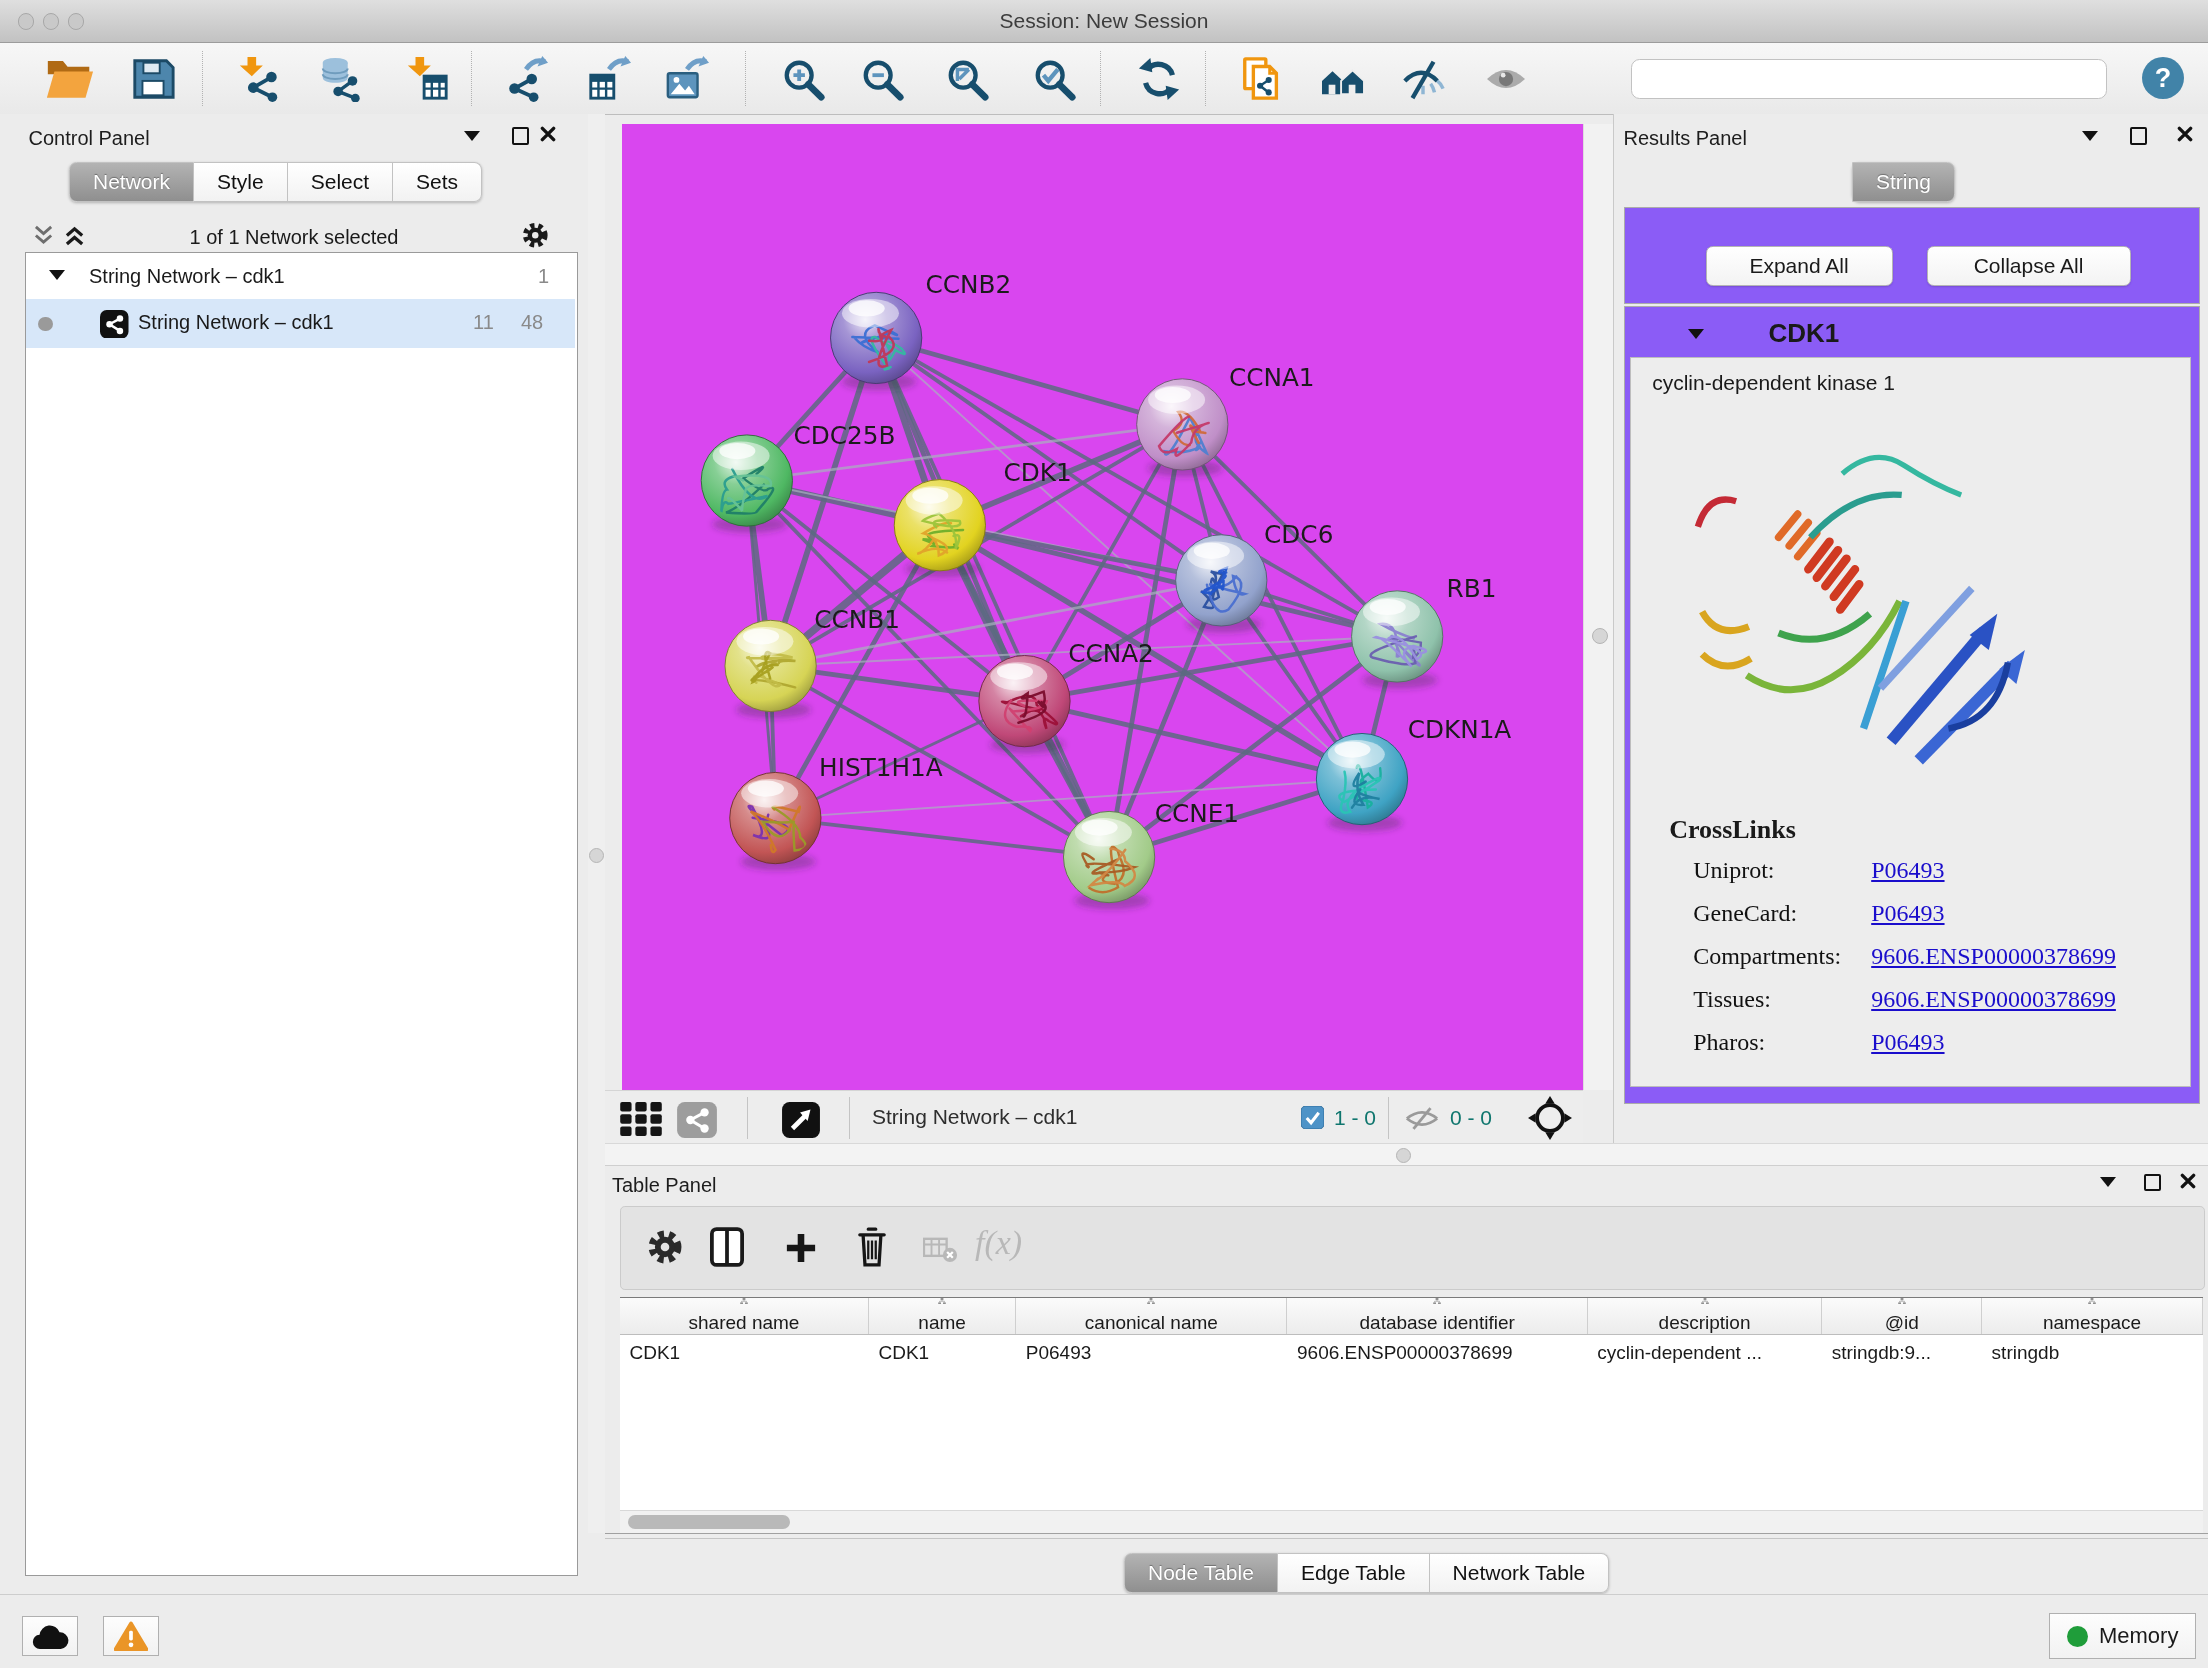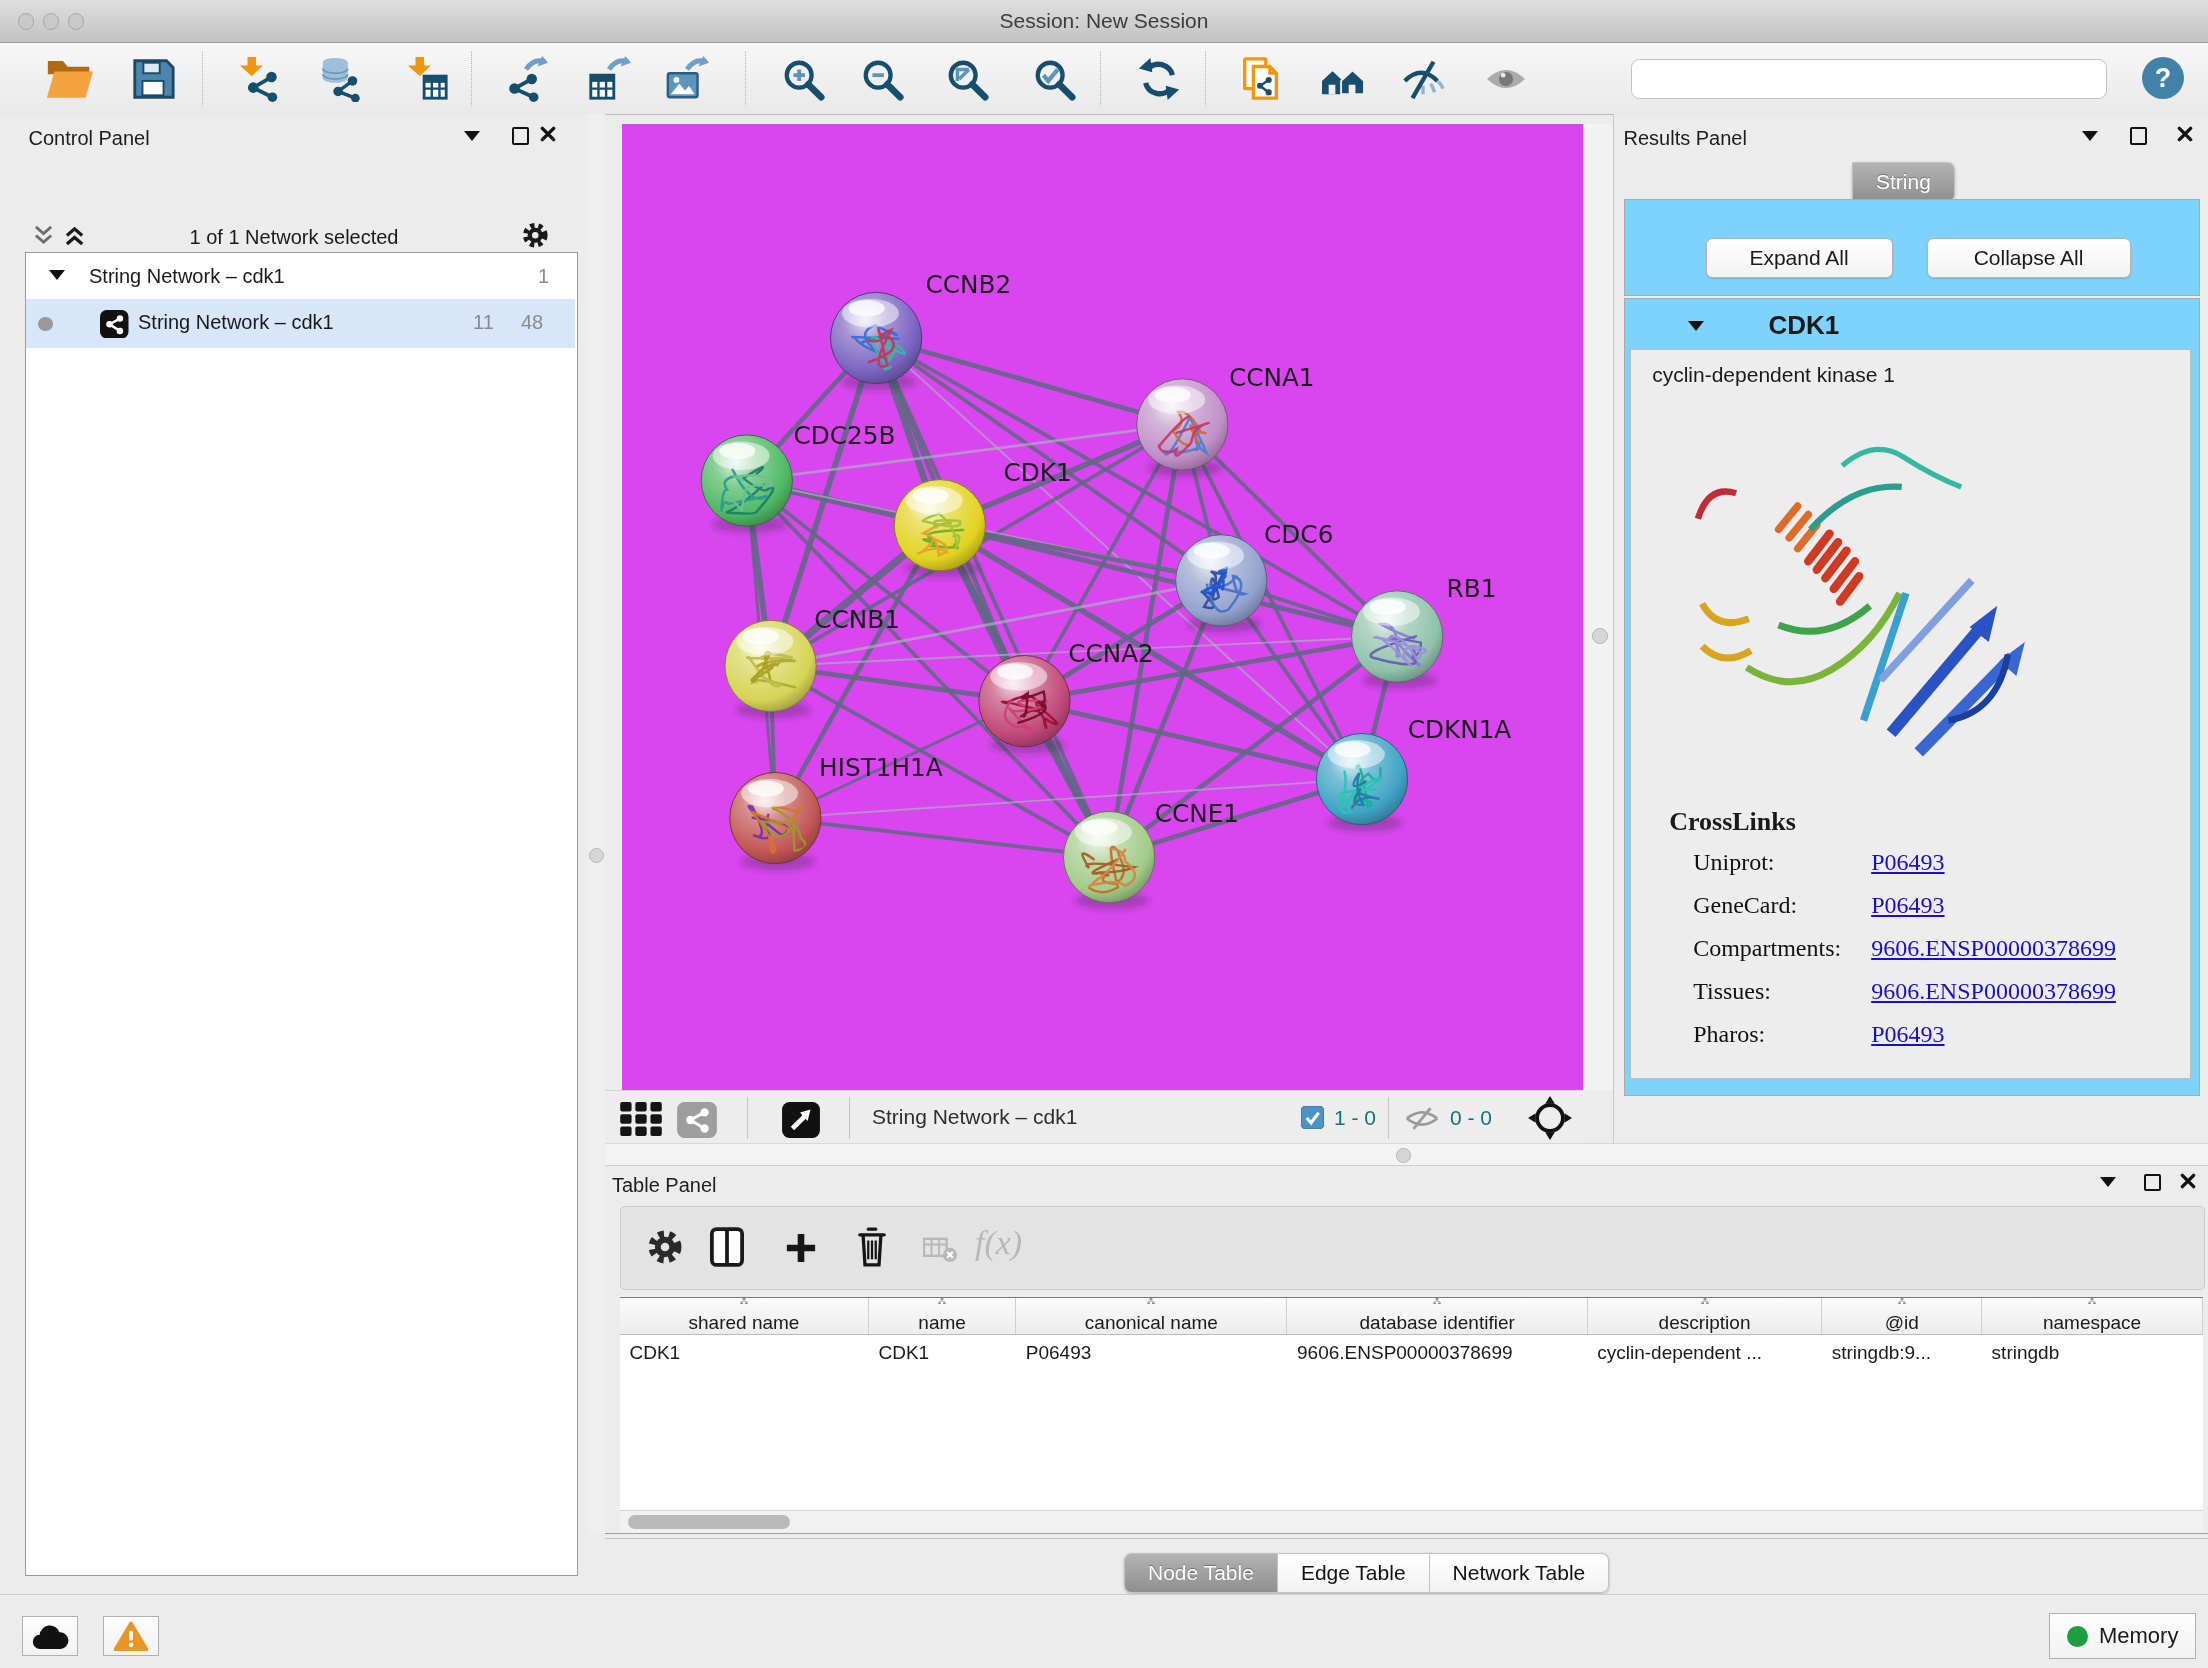--- a/index.html
+++ b/index.html
@@ -250,6 +250,12 @@
     <path d="M2.5 2.5l12 12M14.5 2.5l-12 12" stroke="#111" stroke-width="3.6" stroke-linecap="round"></path>
     </svg>
 
+  <div id="cp-tabs" class="segwrap abs" style="left:69px;top:48px">
+      <div class="seg active">Network</div>
+      <div class="seg">Style</div>
+      <div class="seg">Select</div>
+      <div class="seg">Sets</div>
+    </div>
 
   <svg class="abs" style="left:32px;top:111px" width="25" height="21" viewBox="0 0 26 22">
     <path d="M4 2l8 7 8-7M4 11l8 7 8-7" stroke="#6e6e6e" stroke-width="3" fill="none"></path>

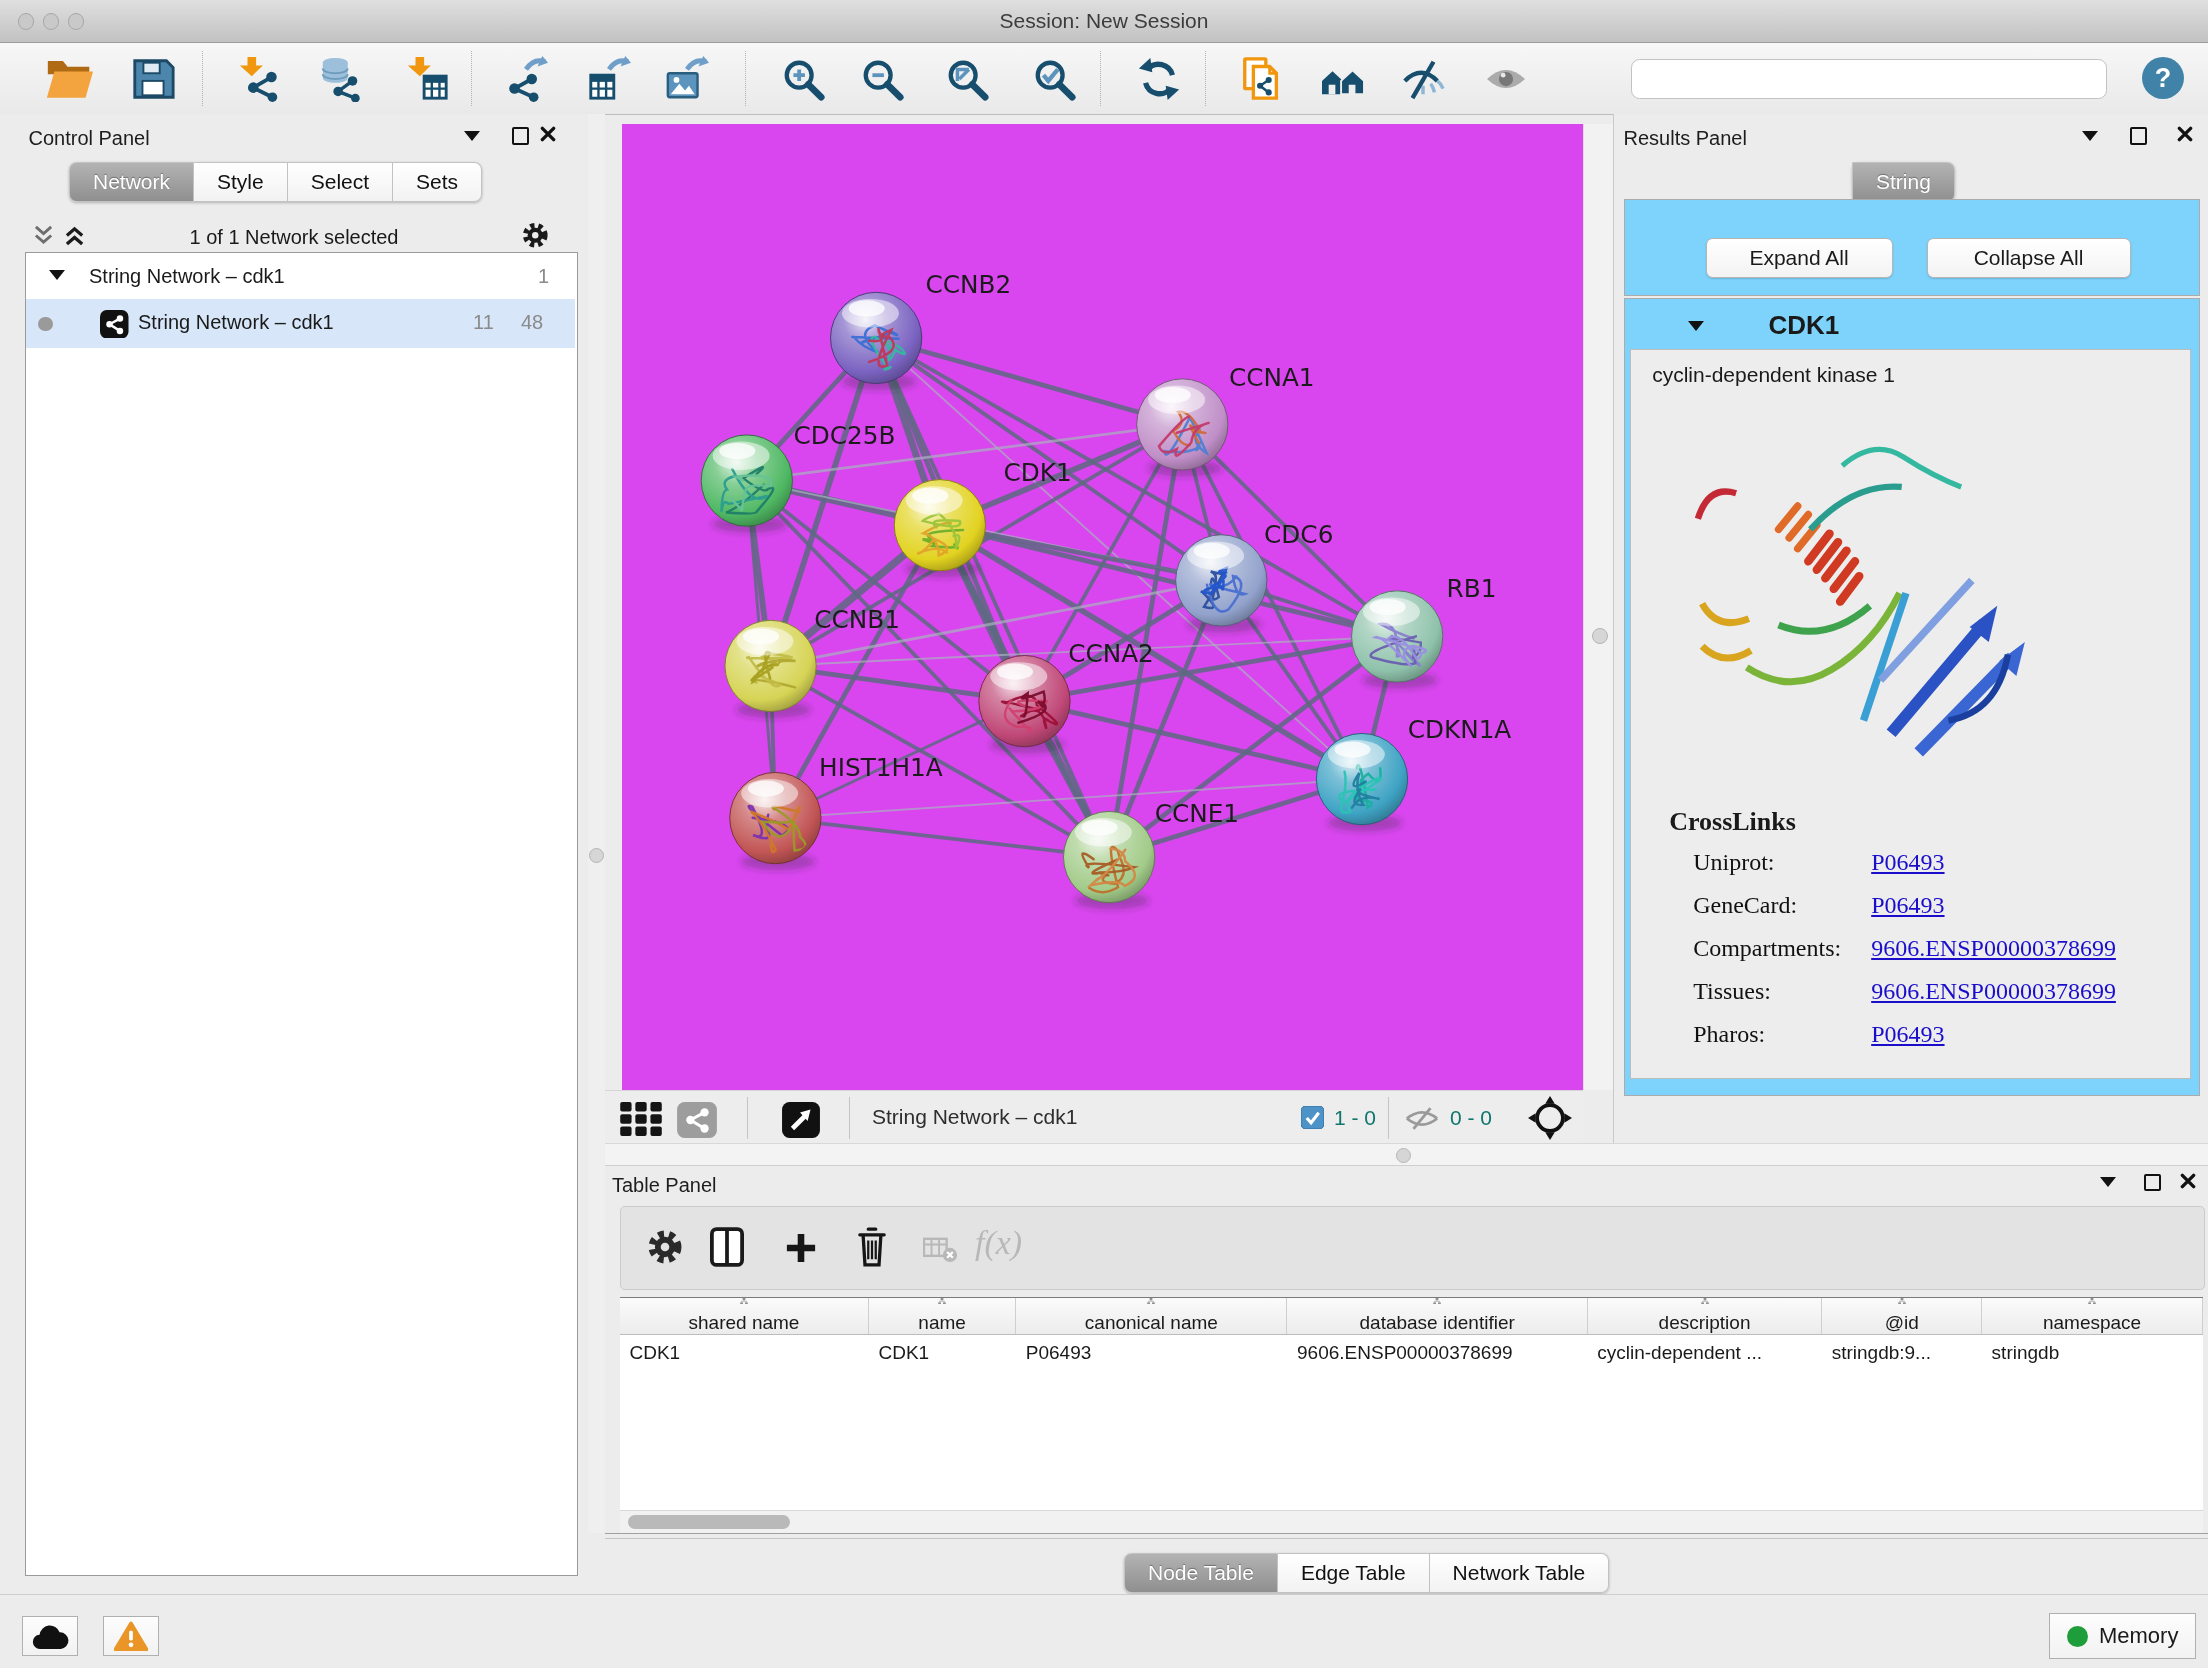--- a/index.html
+++ b/index.html
@@ -48,7 +48,7 @@
   .cnt{font-size:21px;color:#0f766e;}
   
   #results-panel{left:1613px;top:114px;width:595px;height:1029px;background:#ececec;border-left:1px solid #c9c9c9;box-sizing:border-box;}
-  .rbox{background:#7dd3fc;border:1px solid #ababab;}
+  .rbox{background:#8b5cf6;border:1px solid #ababab;margin-top:8px;}
   .btn{background:linear-gradient(#ffffff,#f3f3f3);border:1px solid #b5b5b5;border-radius:6.7px;
        font-size:21px;text-align:center;box-shadow:0 1px 1.9px rgba(0,0,0,.15);}
   #xl-rows .xl-row{height:43px;display:flex;align-items:baseline;}

